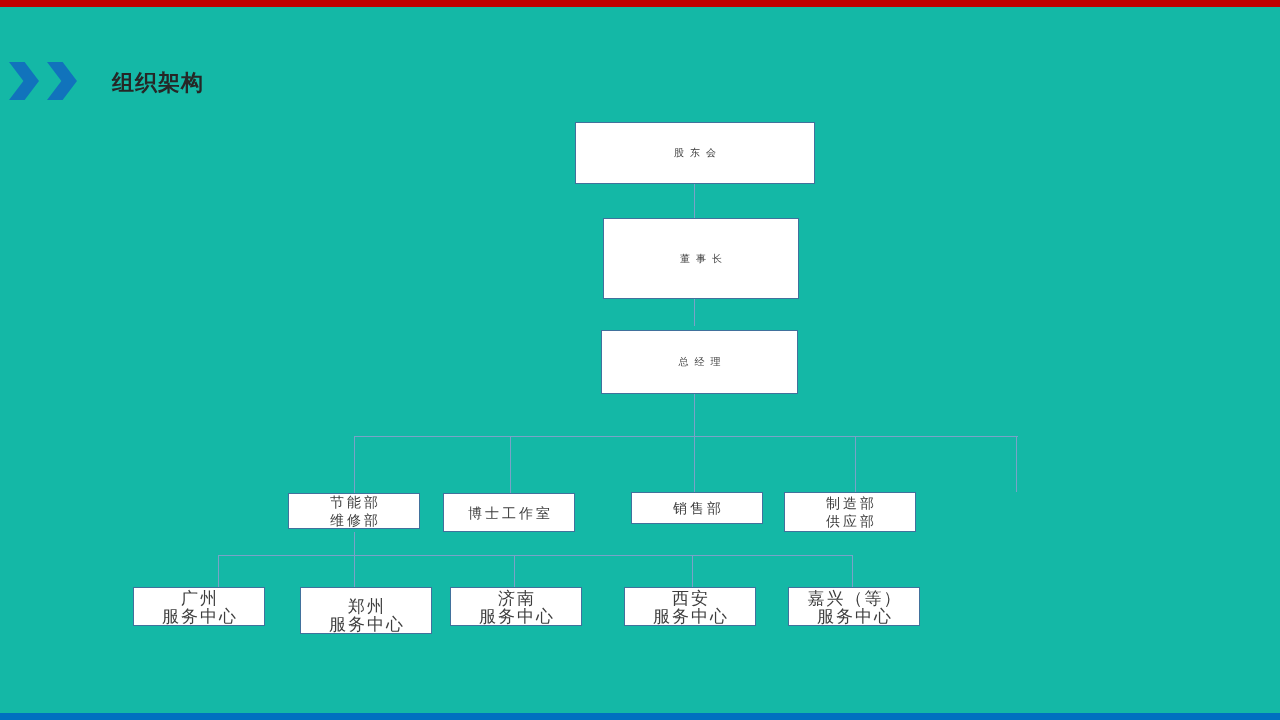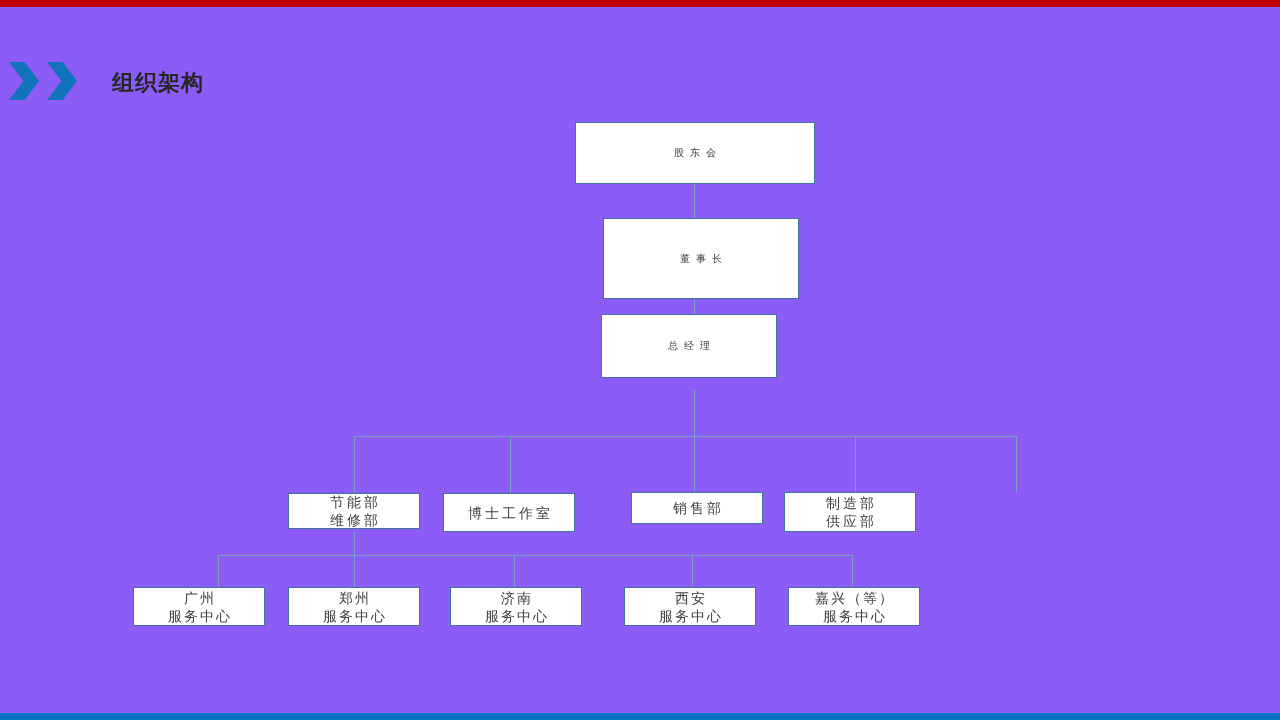--- a/index.html
+++ b/index.html
@@ -4,7 +4,7 @@
 <style>
   html,body{margin:0;padding:0;background:#ffffff;}
   body{font-family:"DejaVu Sans","Liberation Sans",sans-serif;}
-  #slide{position:relative;width:1280px;height:720px;background:#8b5cf6;overflow:hidden;}
+  #slide{position:relative;width:1280px;height:720px;background:#14b8a6;overflow:hidden;}
 
   .top-bar{position:absolute;left:0;top:0;width:1280px;height:7px;background:#c00000;}
   .bottom-bar{position:absolute;left:0;bottom:0;width:1280px;height:7px;background:#0070c0;}

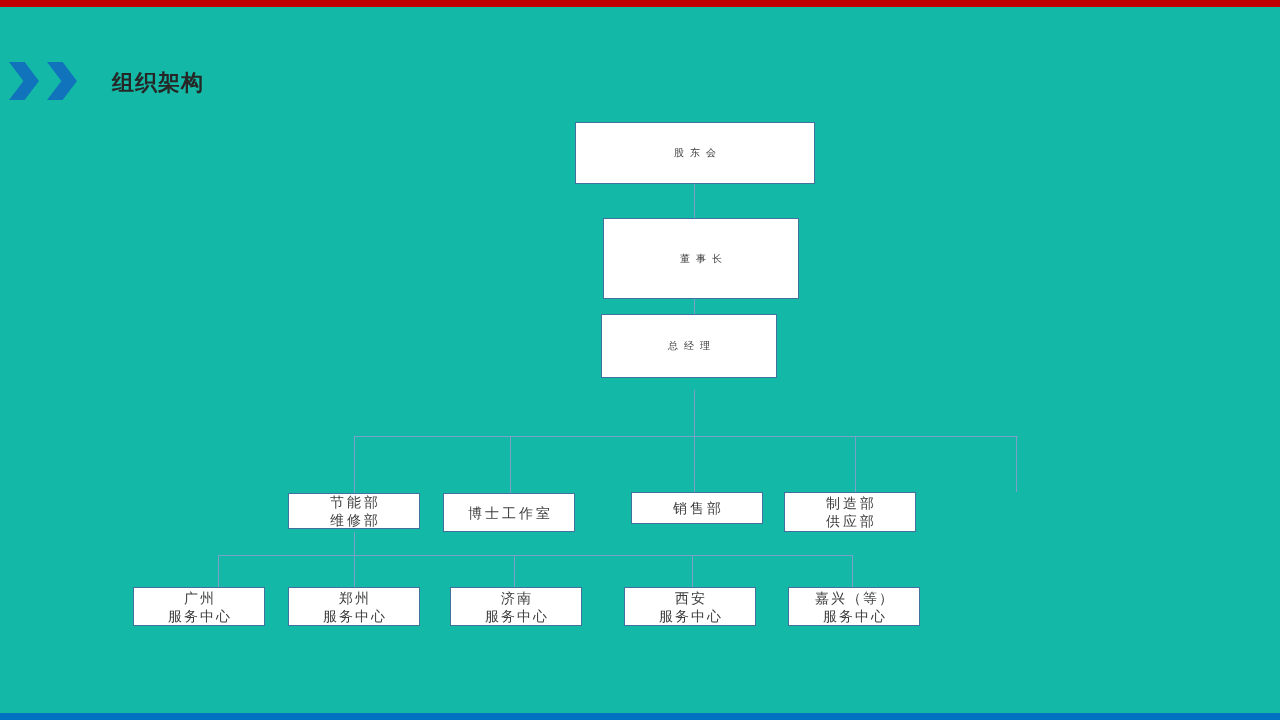--- a/index.html
+++ b/index.html
@@ -35,7 +35,7 @@
   
   #b-shareholders{left:575px;top:122px;width:240px;height:62px;}
   #b-chairman{left:603px;top:218px;width:196px;height:81px;}
-  #b-gm{left:601px;top:314px;width:176px;height:64px;}
+  #b-gm{left:601px;top:330px;width:197px;height:64px;}
 
   #b-energy{left:288px;top:493px;width:132px;height:36px;}
   #b-phd{left:443px;top:493px;width:132px;height:39px;}

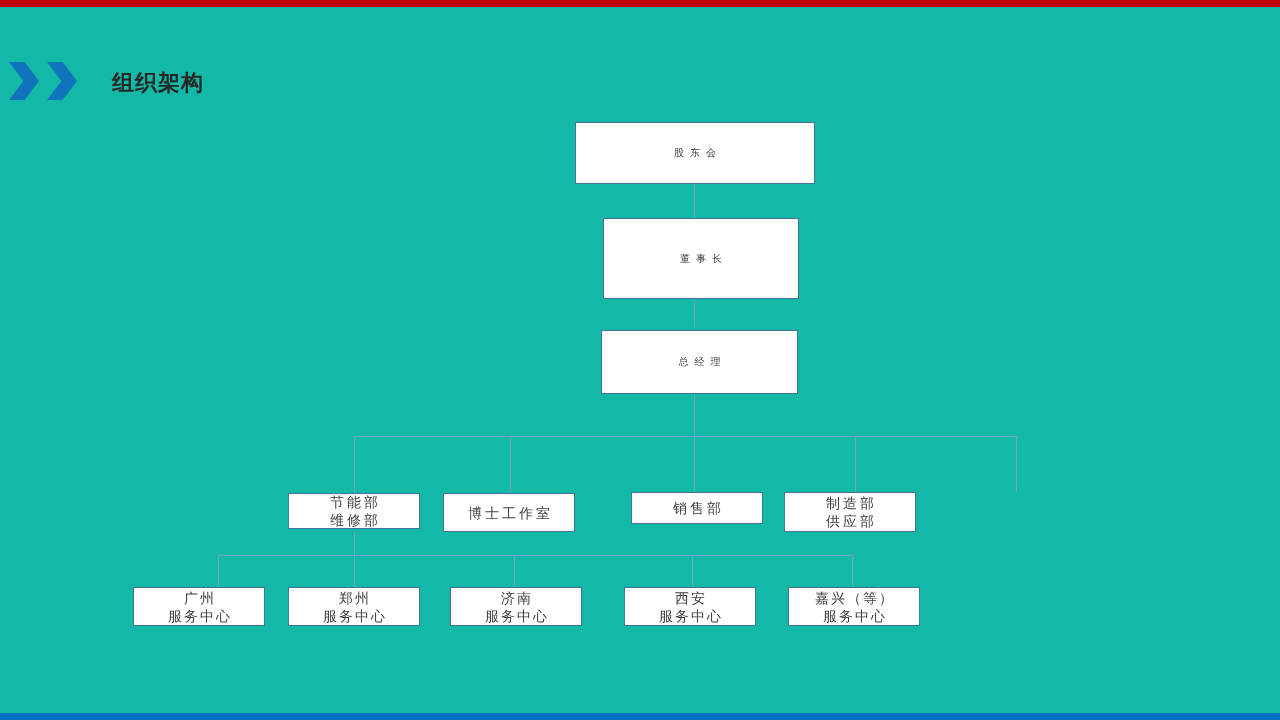--- a/index.html
+++ b/index.html
@@ -25,7 +25,7 @@
   .lv1 .ln{letter-spacing:6px;padding-left:6px;}
   .lv4{font-size:14px;line-height:18px;}
   .lv4 .ln{letter-spacing:3px;padding-left:3px;}
-  .lv5{font-size:14px;line-height:18px;justify-content:flex-end;}
+  .lv5{font-size:17px;line-height:18px;justify-content:flex-end;}
   .lv5 .ln{letter-spacing:2px;padding-left:2px;}
 
   .conn{position:absolute;background:#7aa2c8;}

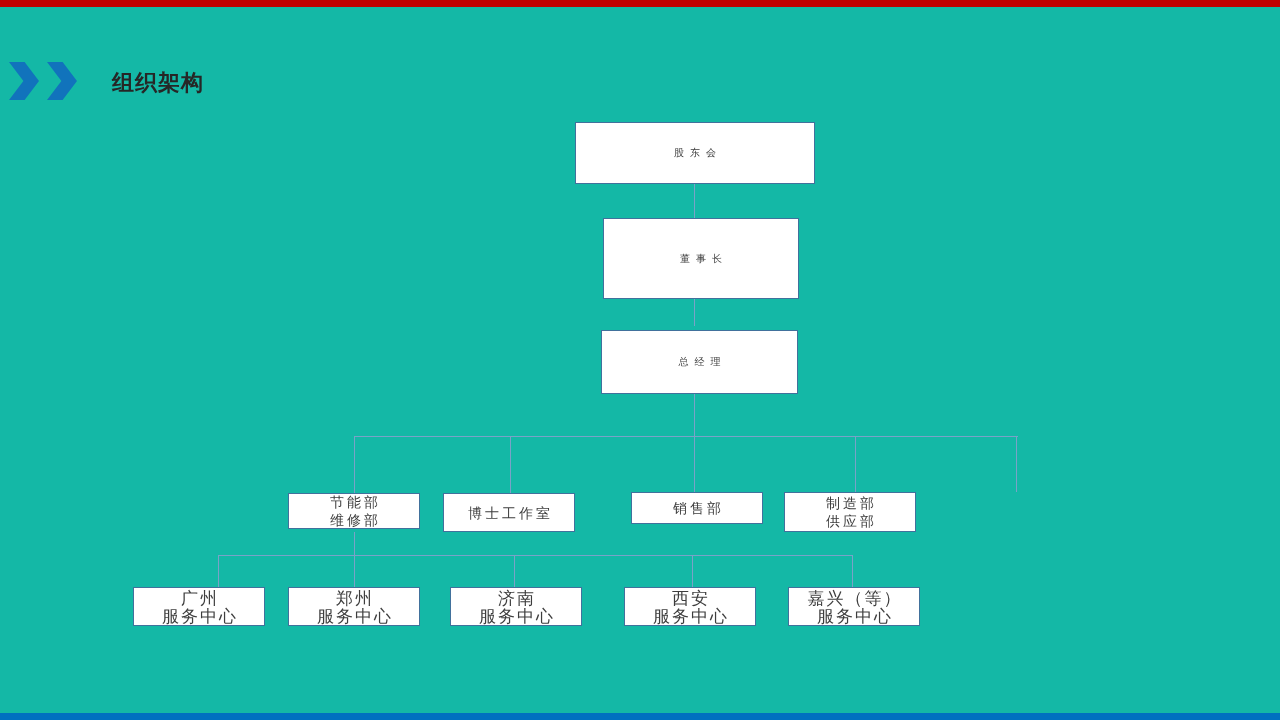--- a/index.html
+++ b/index.html
@@ -44,7 +44,7 @@
   #b-office{left:951px;top:492px;width:132px;height:40px;}
 
   #b-gz{left:133px;top:587px;width:132px;height:39px;}
-  #b-zz{left:288px;top:587px;width:132px;height:39px;}
+  #b-zz{left:300px;top:587px;width:132px;height:47px;}
   #b-jn{left:450px;top:587px;width:132px;height:39px;}
   #b-xa{left:624px;top:587px;width:132px;height:39px;}
   #b-jx{left:788px;top:587px;width:132px;height:39px;}

